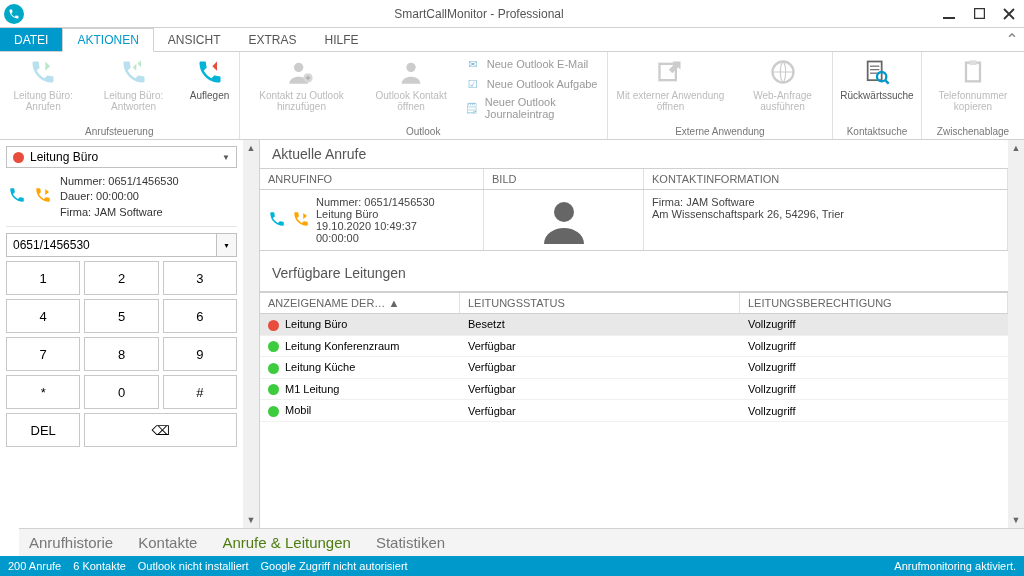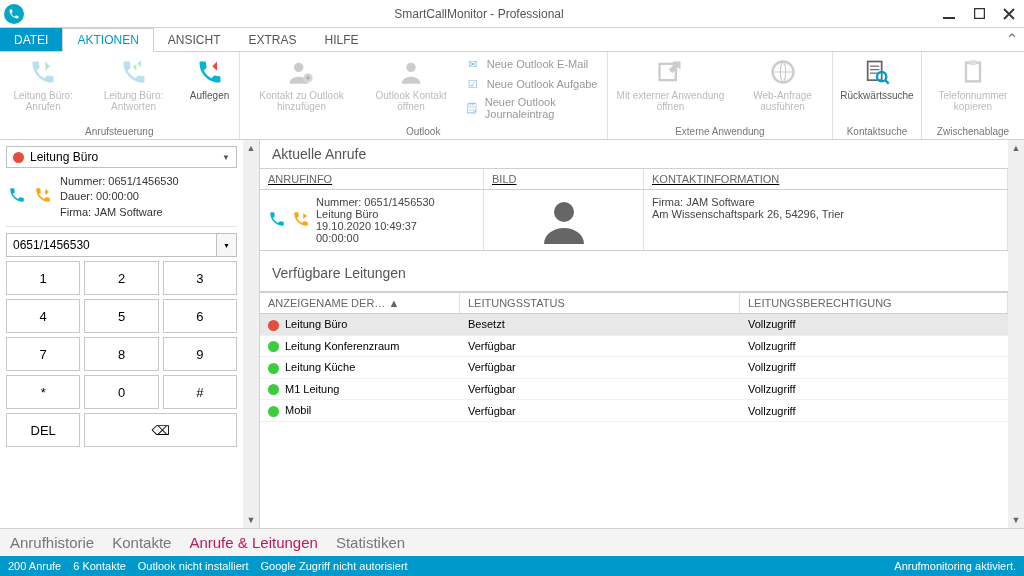--- a/index.html
+++ b/index.html
@@ -59,7 +59,7 @@
 .right-scroll .track { flex: 1;}
 .section-title { font-size: 14px; color: #555; padding: 6px 12px; }
 .call-table { border-top: 1px solid #d0d0d0; border-bottom: 1px solid #d0d0d0; margin-right: 16px; }
-.call-table .hdr { display: flex; background: #fff; border-bottom: 1px solid #d0d0d0; text-decoration: underline; }
+.call-table .hdr { display: flex; background: #fff; border-bottom: 1px solid #d0d0d0; }
 .call-table .hdr > div { font-size: 11px; color: #666; padding: 4px 8px; border-right: 1px solid #e0e0e0; }
 .call-table .row { display: flex; }
 .call-table .row > div { padding: 6px 8px; border-right: 1px solid #e0e0e0; font-size: 11px; color: #444; }

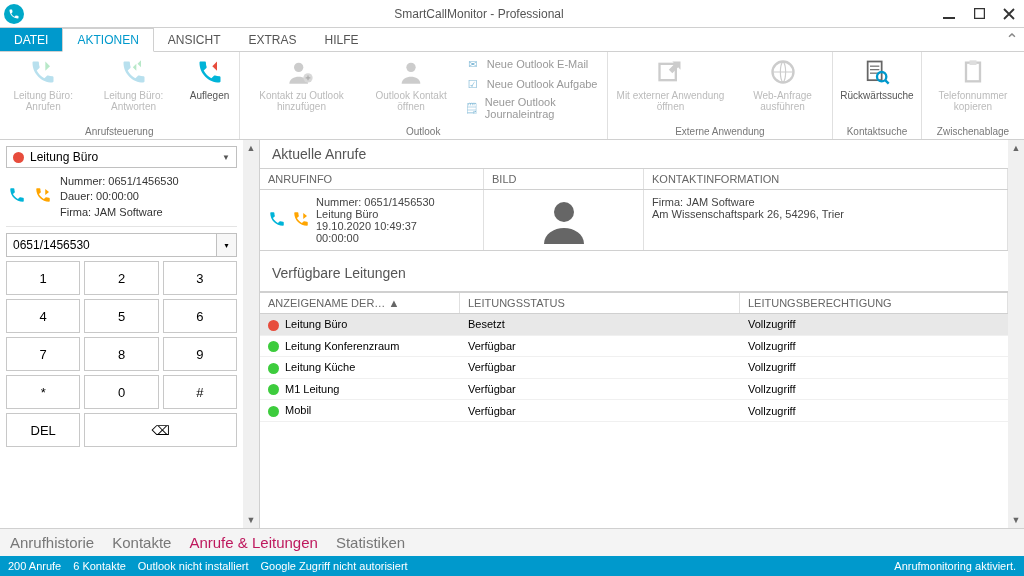--- a/index.html
+++ b/index.html
@@ -78,7 +78,7 @@
 .green { background: #3dcc3d; } .red { background: #e74c3c; }
 
 
-.bottom-tabs { height: 28px; border-top: 1px solid #d0d0d0; background: #f4f4f4; display: flex; align-items: center; gap: 18px; padding: 0 10px; }
+.bottom-tabs { height: 28px; border-top: 1px solid #d0d0d0; background: #f4f4f4; display: flex; align-items: center; gap: 25px; padding: 0 10px; margin-left: 19px; }
 .bottom-tabs span { font-size: 15px; color: #777; cursor: pointer; }
 .bottom-tabs span.active { color: #be185d; }
 

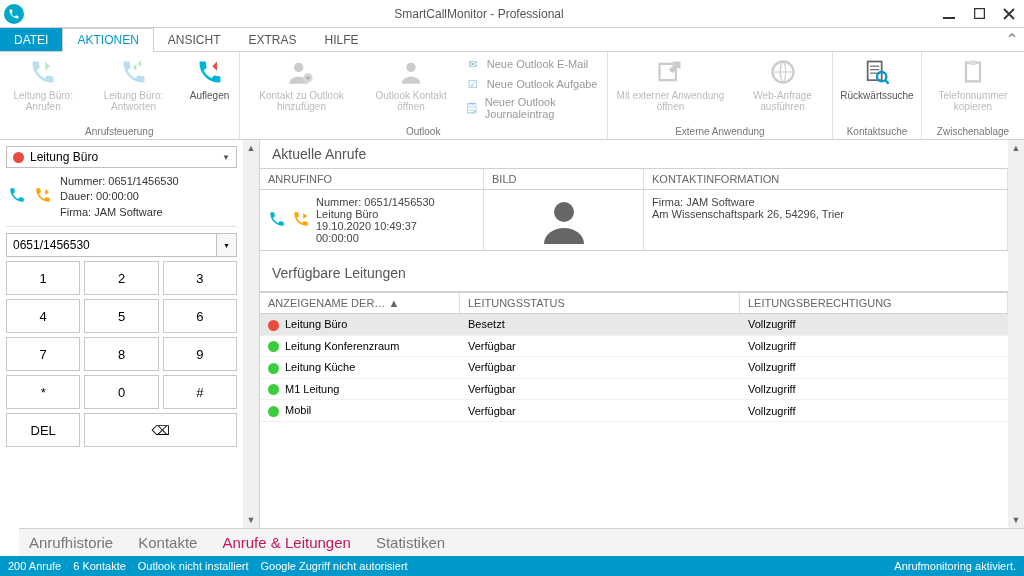--- a/index.html
+++ b/index.html
@@ -80,7 +80,7 @@
 
 .bottom-tabs { height: 28px; border-top: 1px solid #d0d0d0; background: #f4f4f4; display: flex; align-items: center; gap: 25px; padding: 0 10px; margin-left: 19px; }
 .bottom-tabs span { font-size: 15px; color: #777; cursor: pointer; }
-.bottom-tabs span.active { color: #be185d; }
+.bottom-tabs span.active { color: #4d7c0f; }
 
 
 .statusbar { height: 20px; background: #0099cc; color: #fff; font-size: 11px; display: flex; align-items: center; padding: 0 8px; gap: 12px; }

